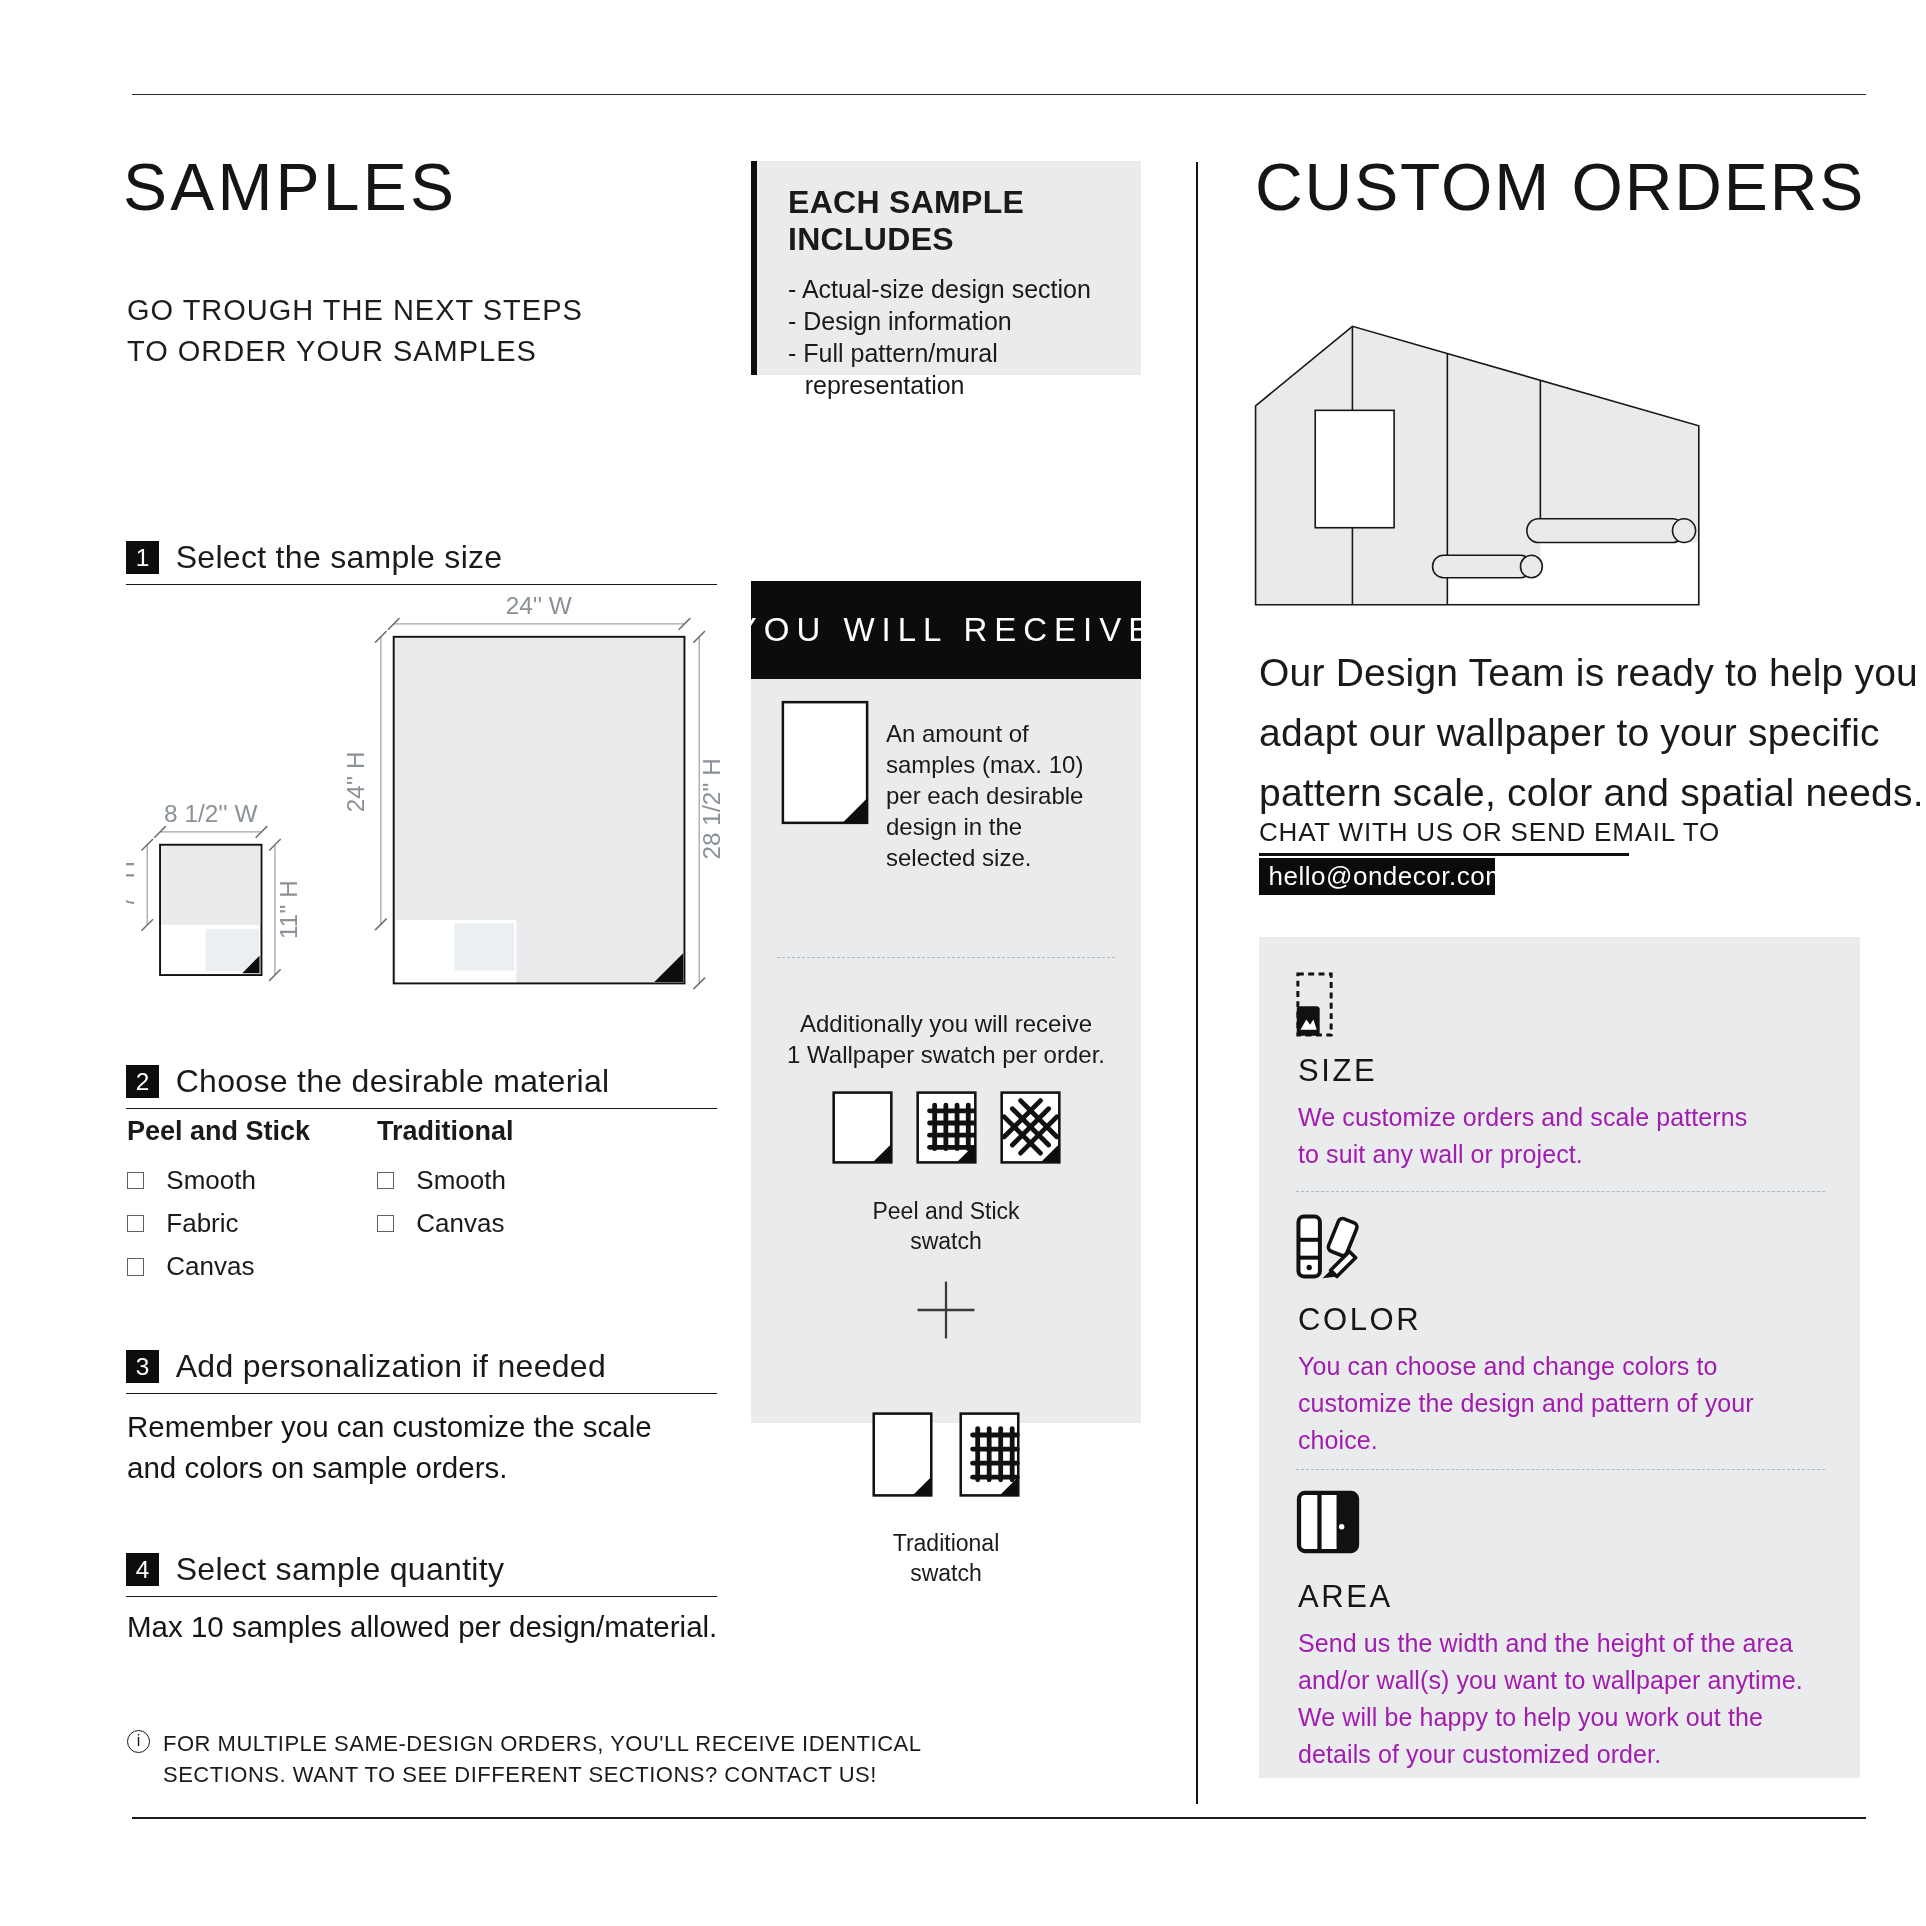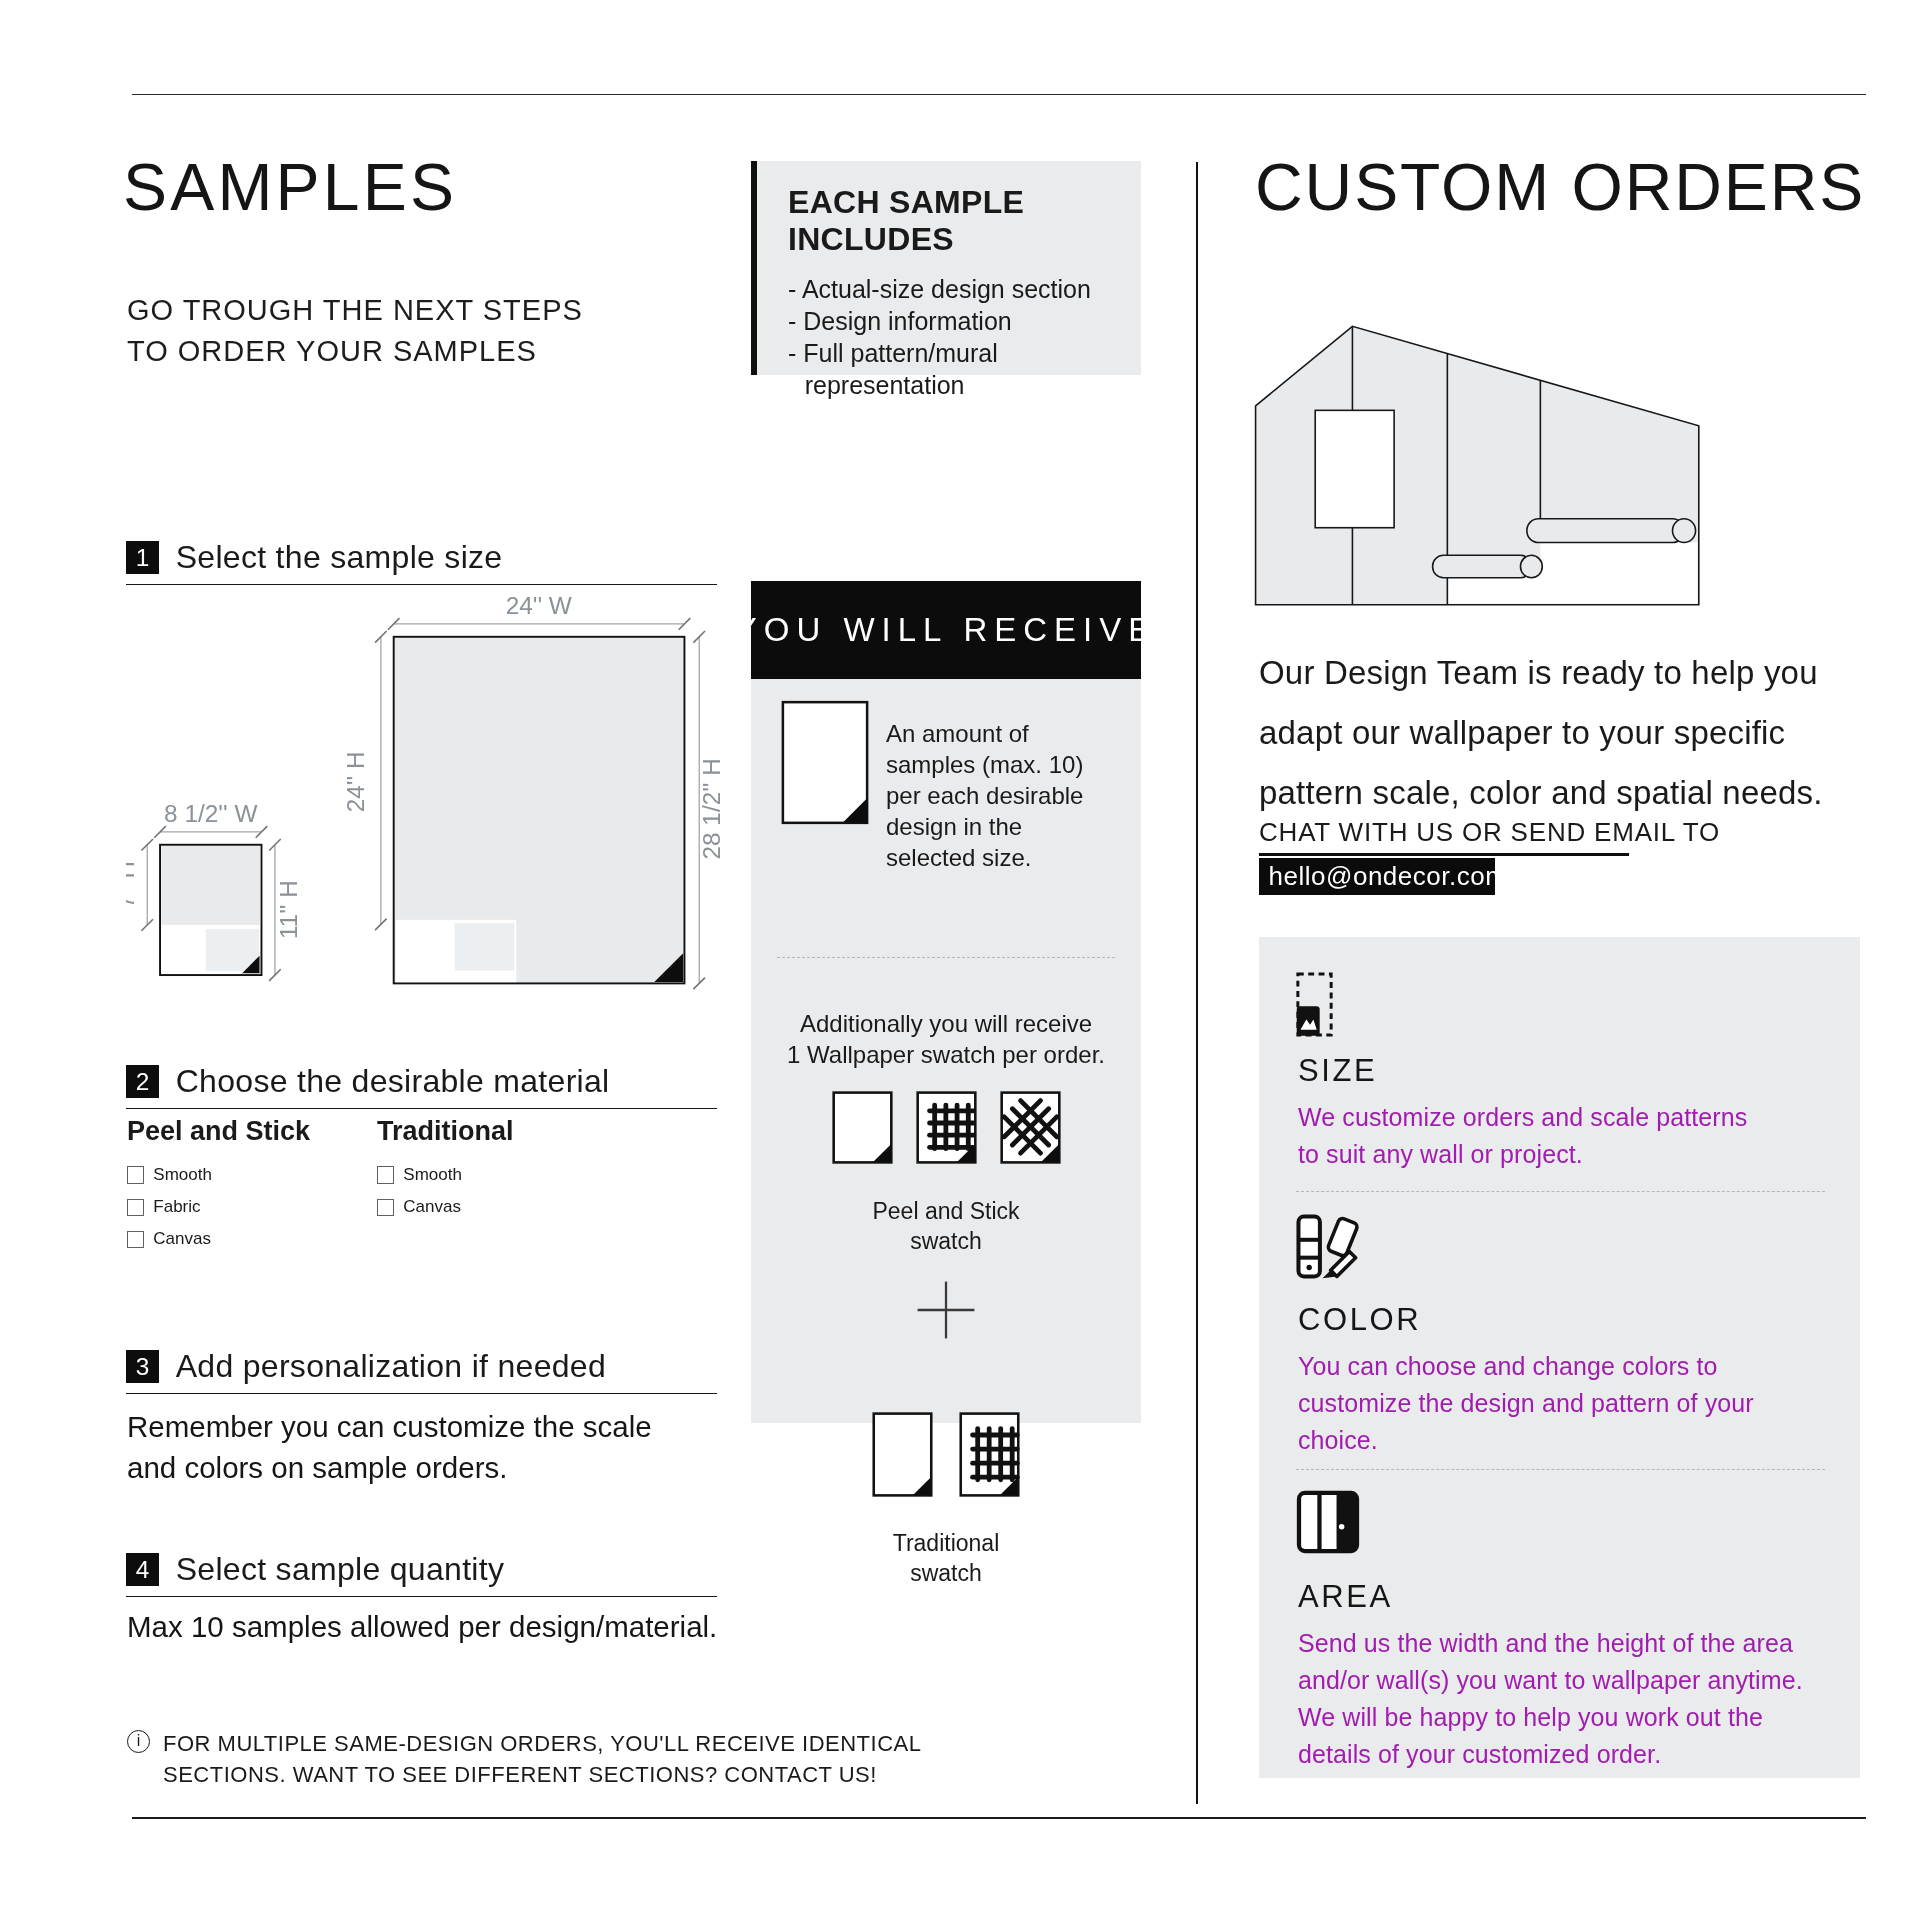--- a/index.html
+++ b/index.html
@@ -46,7 +46,7 @@
   .swatch-row{position:absolute;left:0;right:0;display:flex;justify-content:center;}
   .caption{position:absolute;left:0;right:0;text-align:center;font-size:23px;line-height:30px;}
   
-  .custom-intro{position:absolute;left:1223px;top:643px;font-size:33px;line-height:60px;
+  .custom-intro{position:absolute;left:1223px;top:643px;font-size:39px;line-height:60px;
                 color:#1a1a1a;white-space:nowrap;letter-spacing:0.2px;}
   .contact-label{position:absolute;left:1223px;top:817px;font-size:26px;letter-spacing:0.8px;white-space:nowrap;}
   .contact-underline{position:absolute;left:1223px;top:853px;width:370px;height:2.6px;background:#0d0d0d;}

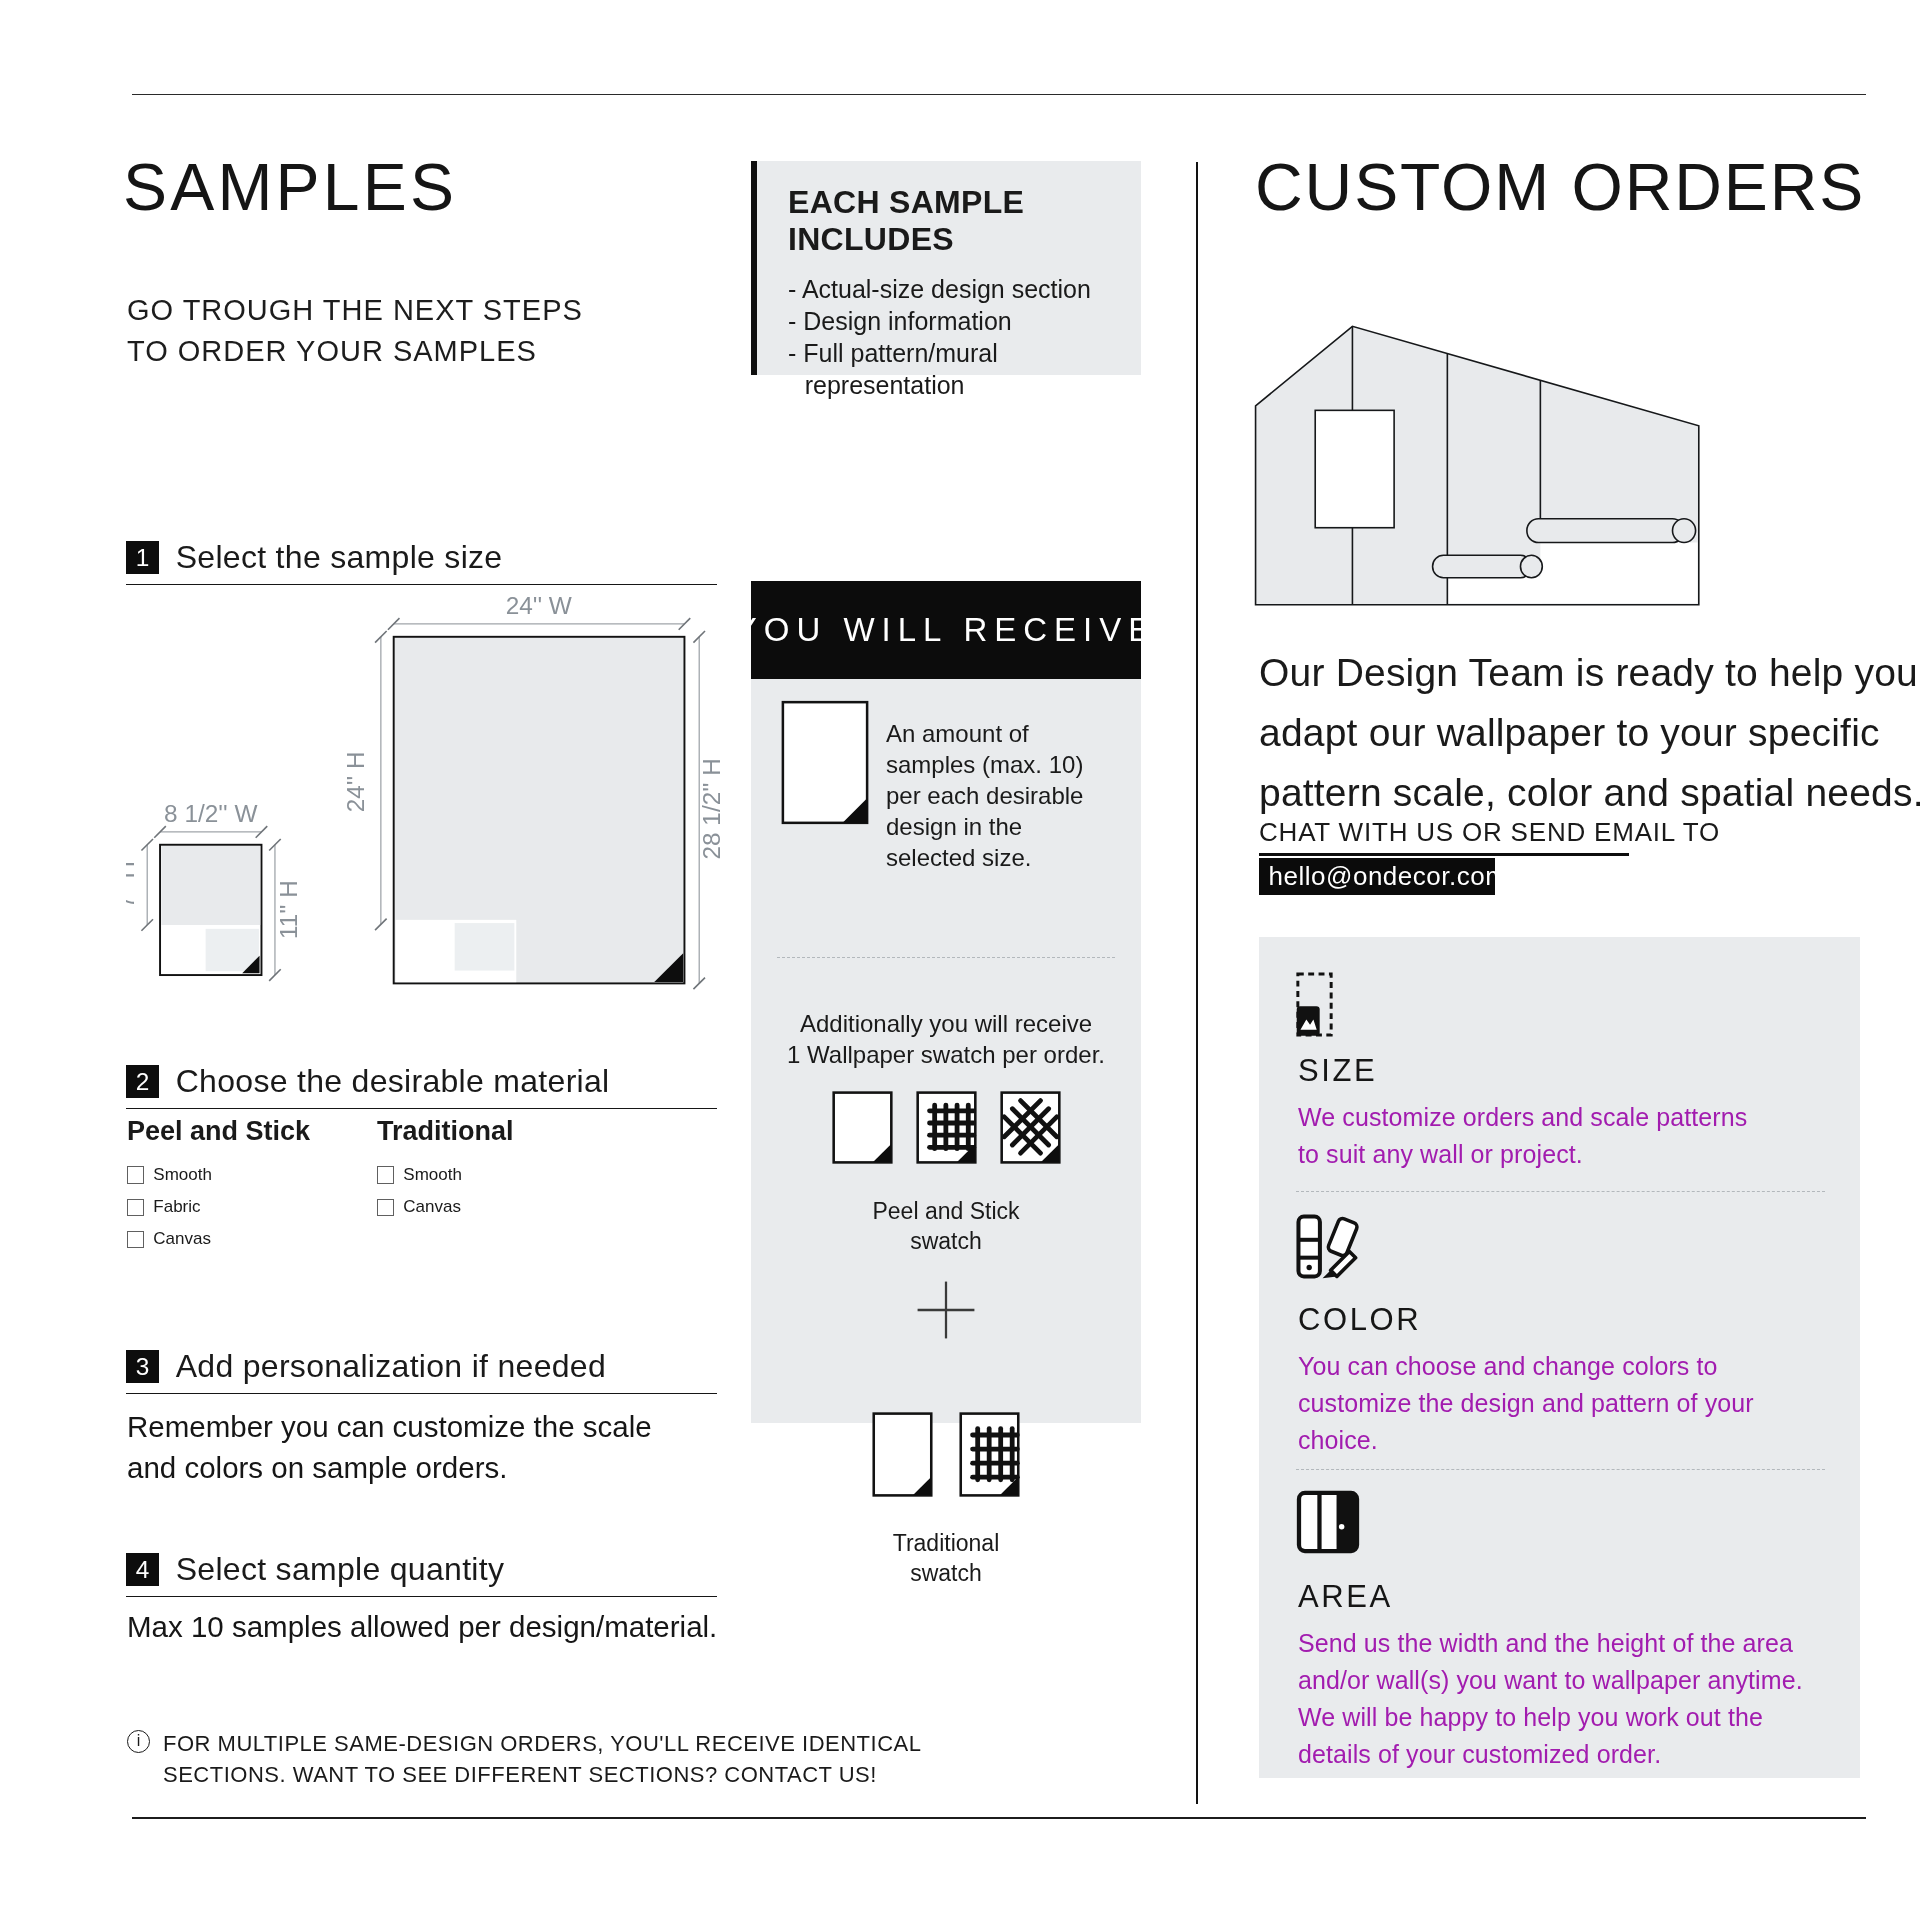--- a/index.html
+++ b/index.html
@@ -27,7 +27,7 @@
   .materials{position:absolute;left:91px;top:1116px;display:flex;}
   .mat-col1{width:250px;}
   .mat-title{font-size:27px;font-weight:700;margin-bottom:18px;}
-  .mat-item{display:flex;align-items:center;gap:9px;font-size:17px;margin-bottom:12.2px;}
+  .mat-item{display:flex;align-items:center;gap:22px;font-size:26px;margin-bottom:12.2px;}
   .checkbox{width:17.3px;height:17.3px;border:1.9px solid #606060;box-sizing:border-box;flex:0 0 auto;}
   .body-text{position:absolute;font-size:29.5px;line-height:41px;color:#161616;white-space:nowrap;}
   

